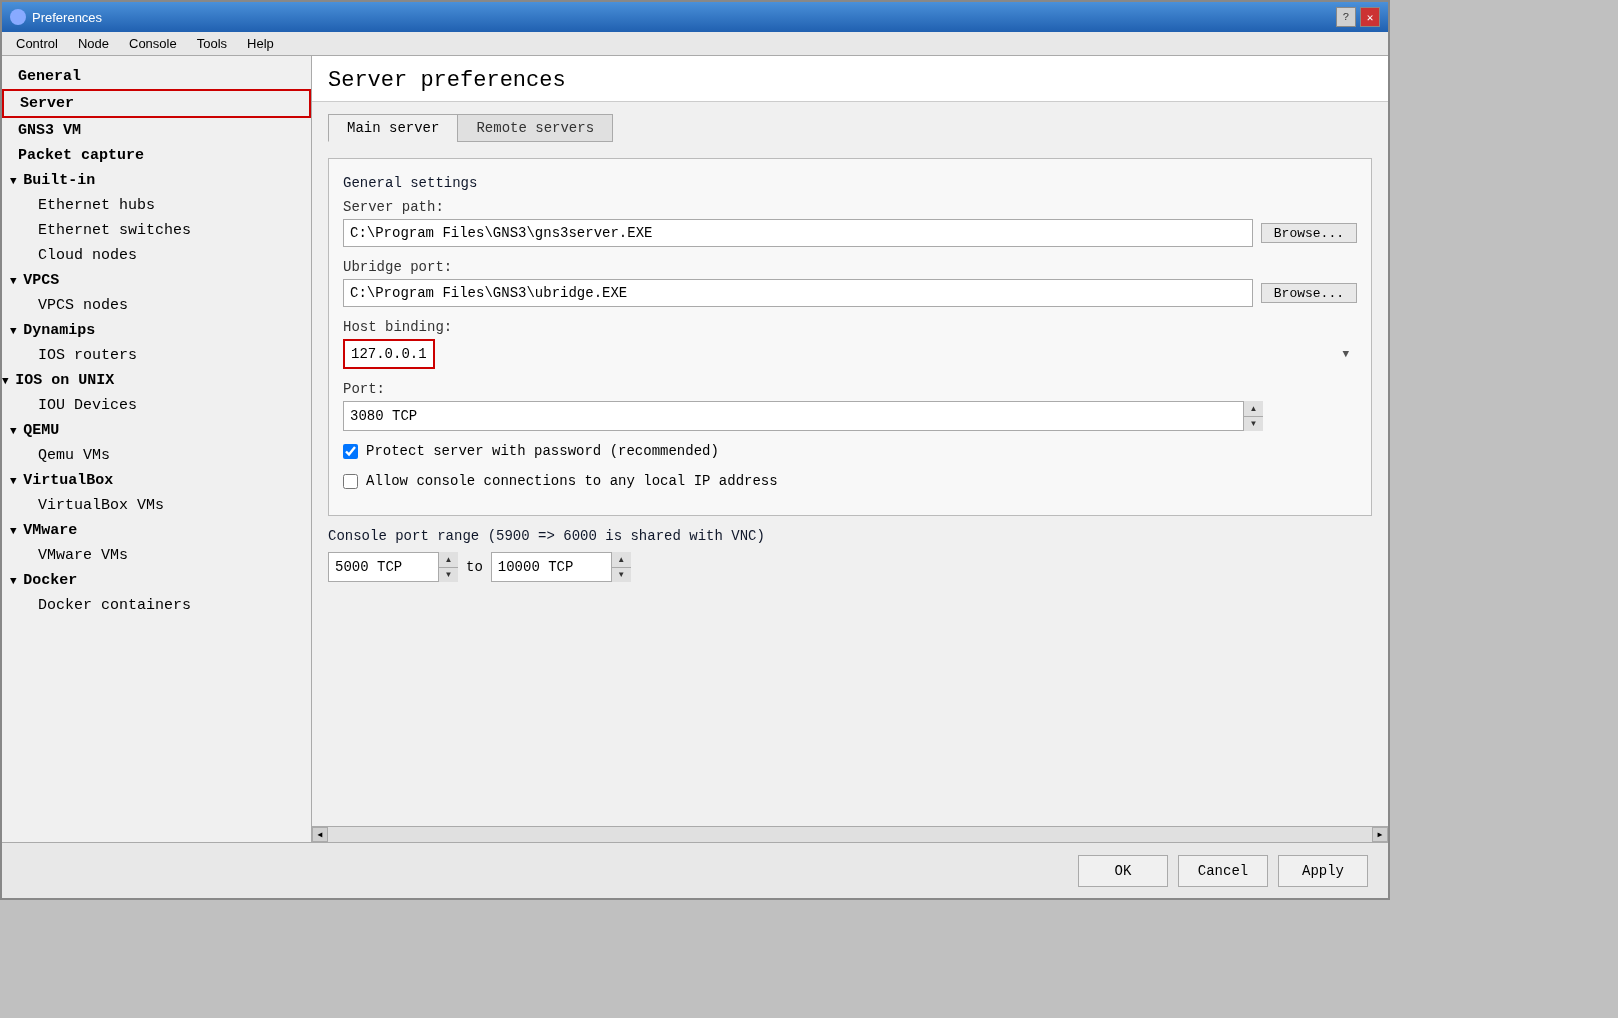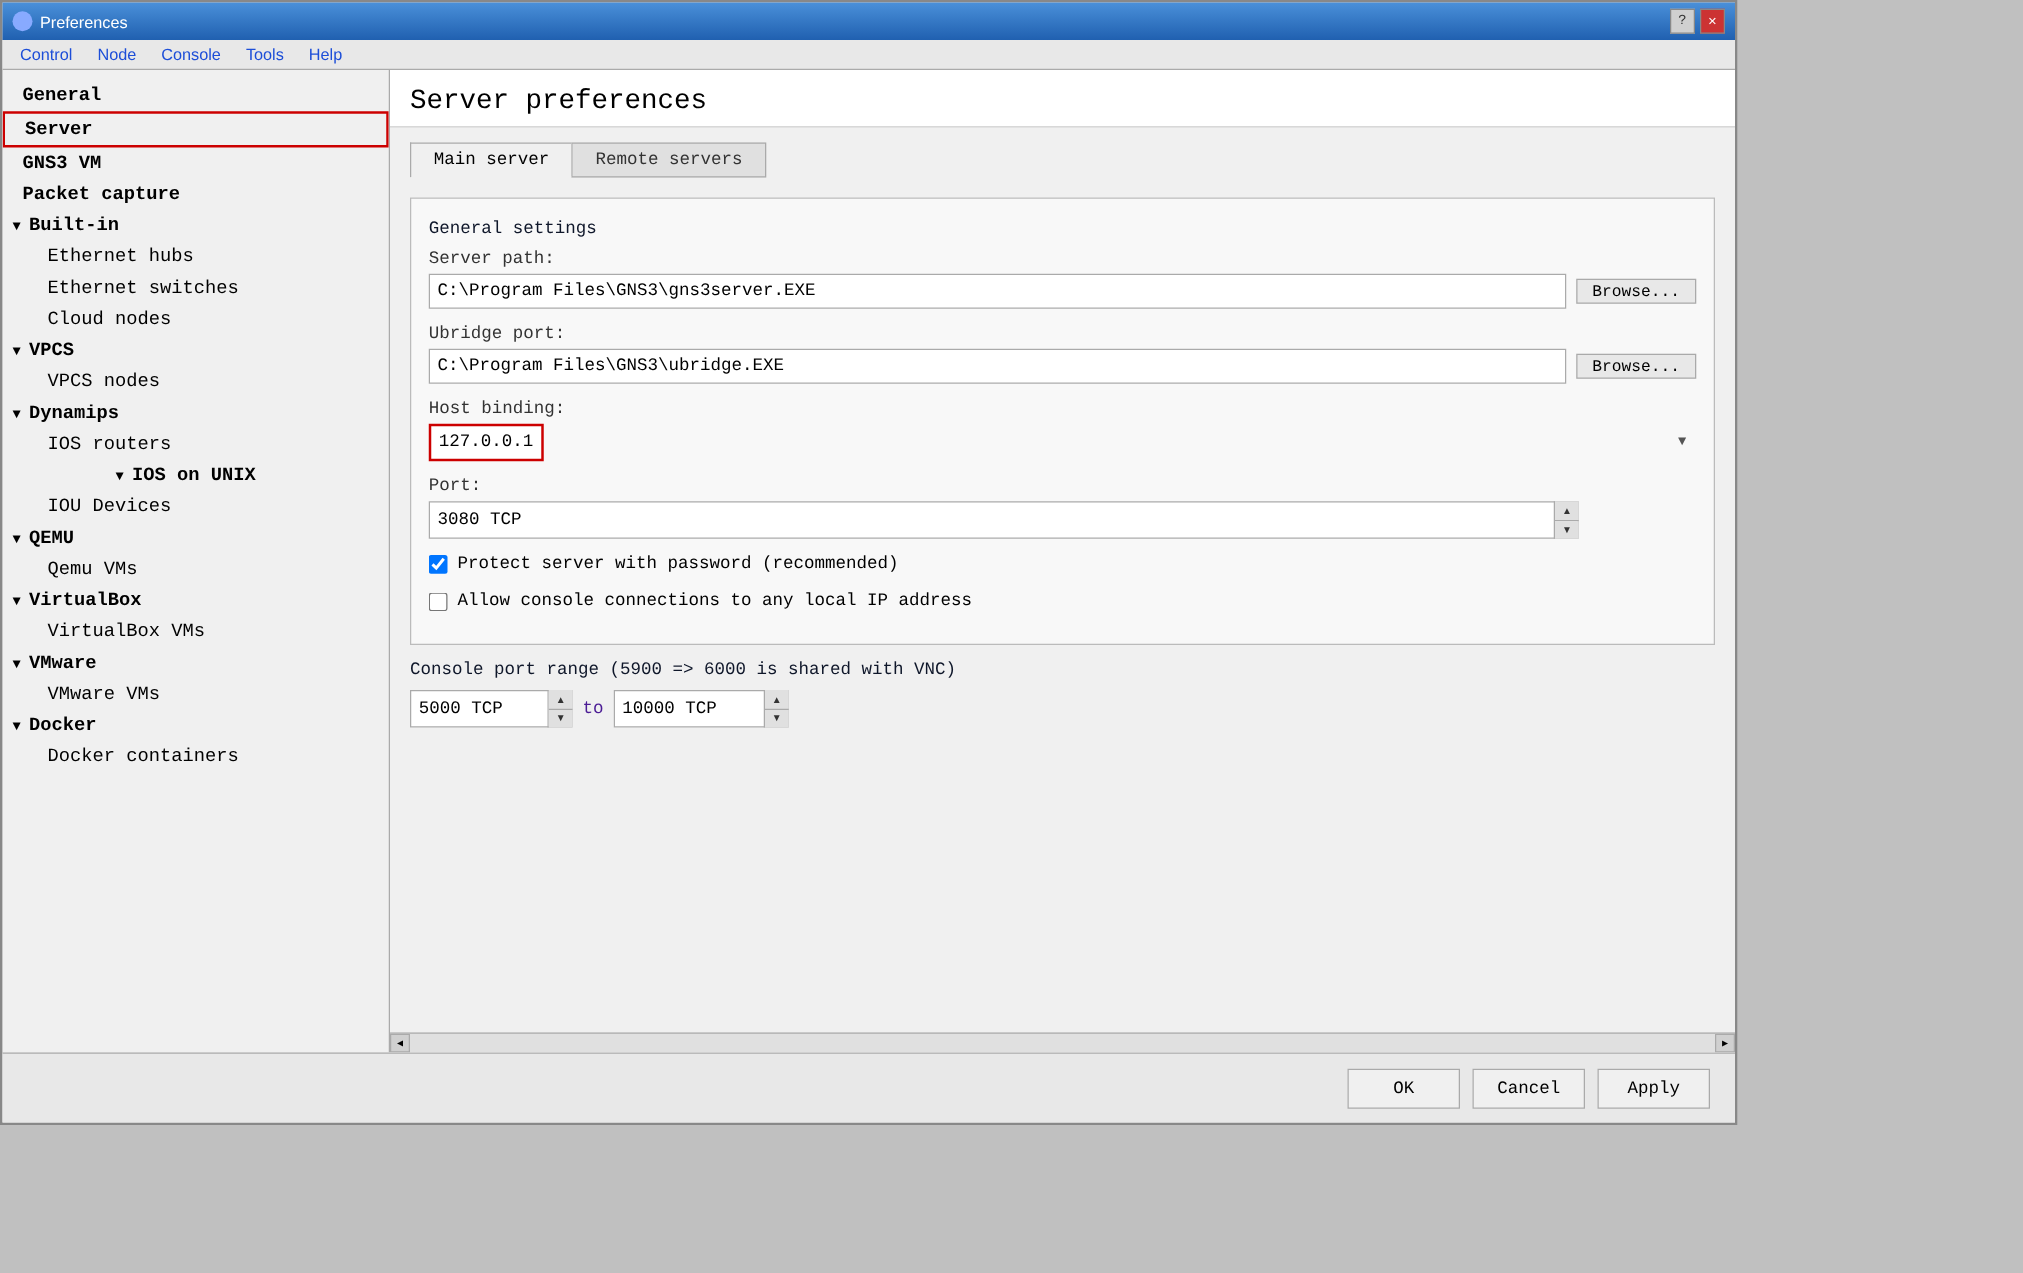--- a/index.html
+++ b/index.html
@@ -92,7 +92,7 @@
       padding: 2px 10px;
       font-family: Arial, sans-serif;
       font-size: 13px;
-      color: #1d4ed8;
+      color: #000000;
       cursor: pointer;
     }
 

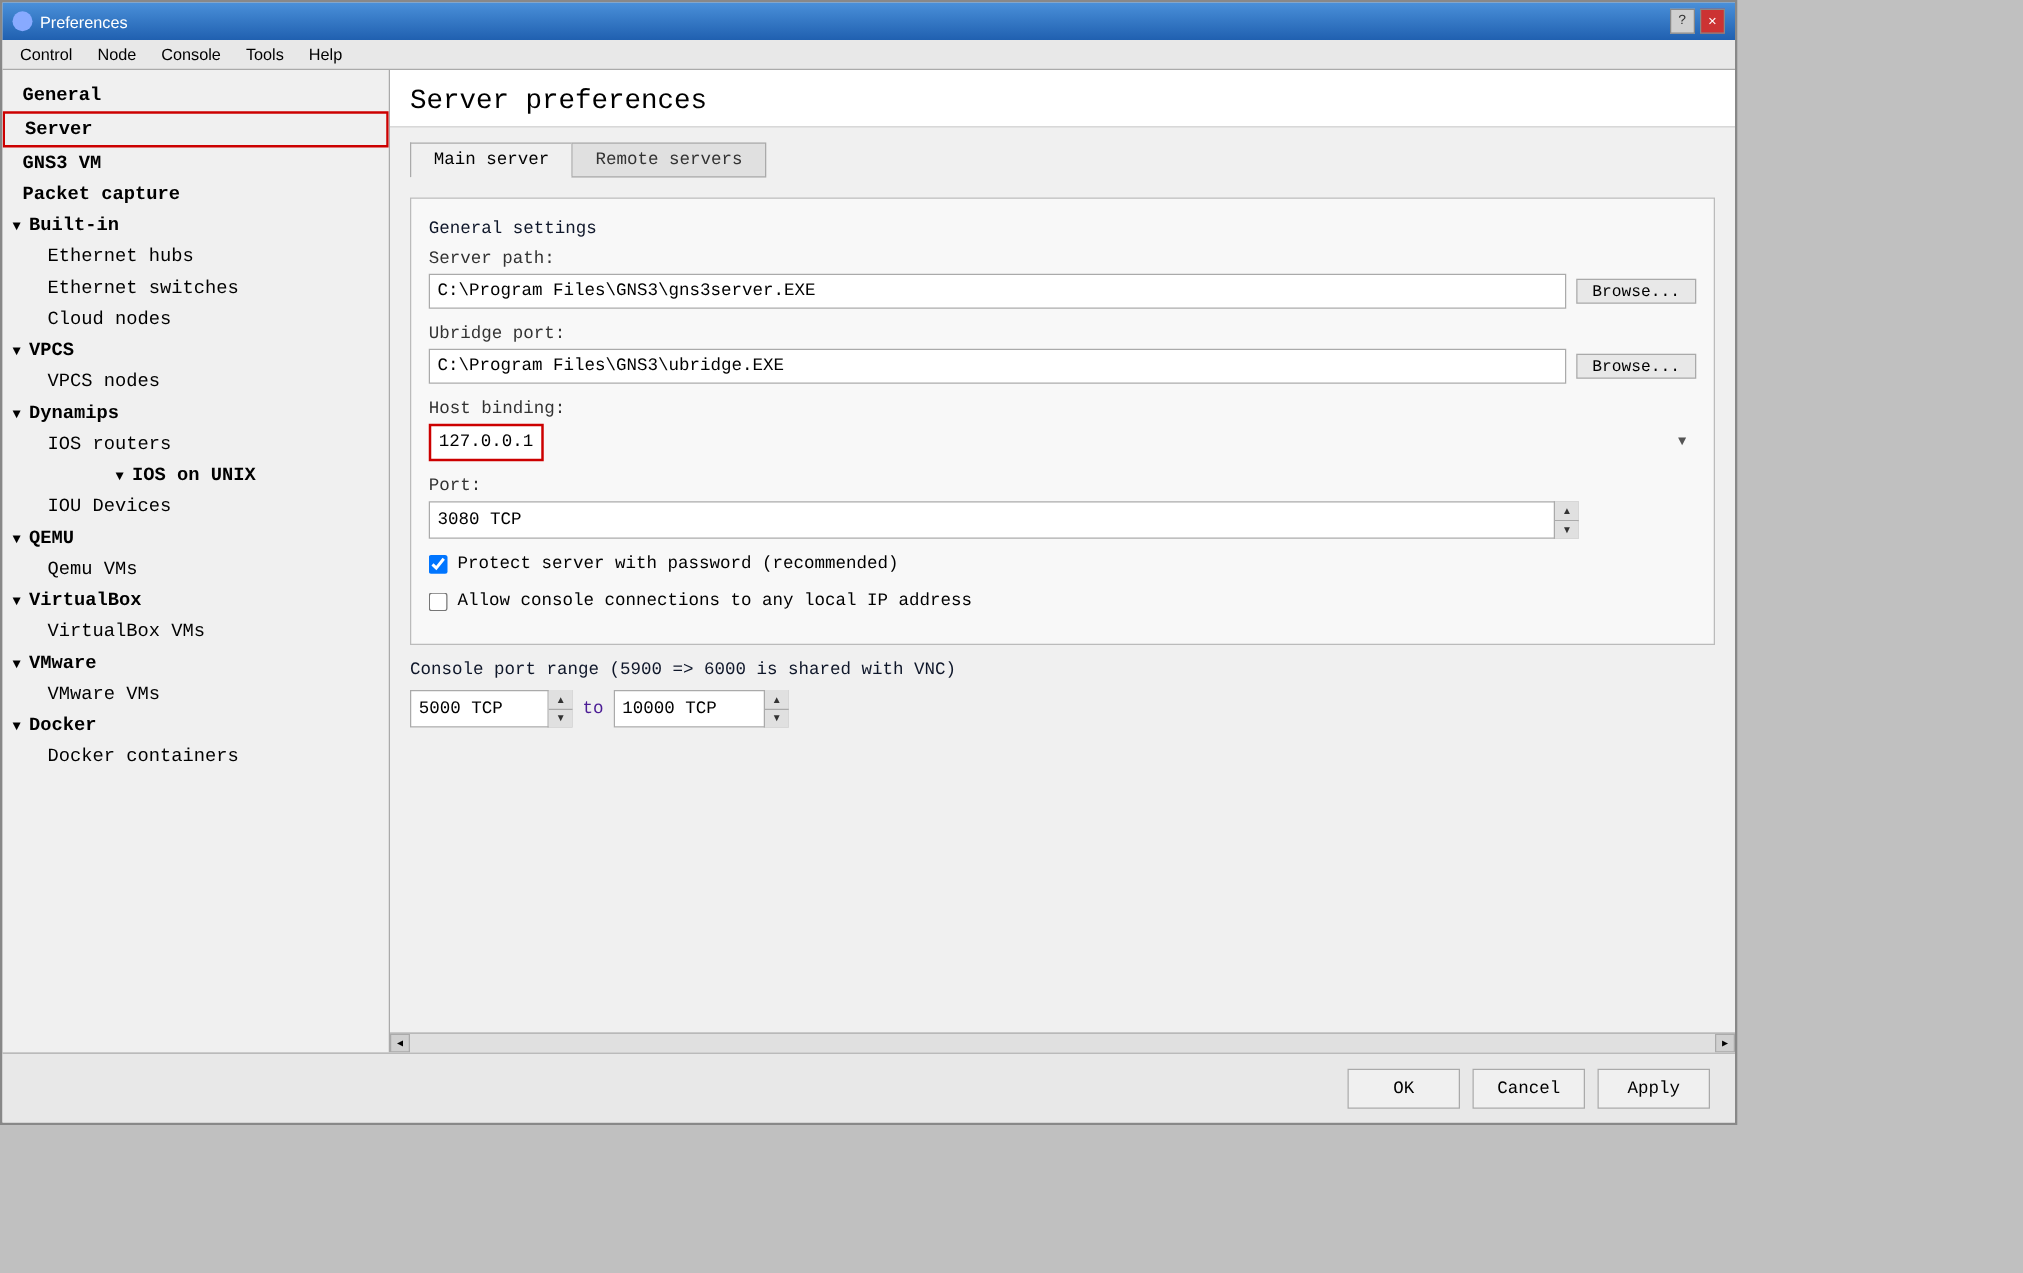--- a/index.html
+++ b/index.html
@@ -446,7 +446,7 @@
       <div class="sidebar-item sub-item">VPCS nodes</div>
       <div class="sidebar-item top-level has-arrow" style="padding-left:8px;">Dynamips</div>
       <div class="sidebar-item sub-item">IOS routers</div>
-      <div class="sidebar-item top-level has-arrow" style="padding-left:0;text-align:center;">IOS on UNIX</div>
+      <div class="sidebar-item top-level has-arrow" style="padding-left:0;">IOS on UNIX</div>
       <div class="sidebar-item sub-item">IOU Devices</div>
       <div class="sidebar-item top-level has-arrow" style="padding-left:8px;">QEMU</div>
       <div class="sidebar-item sub-item">Qemu VMs</div>

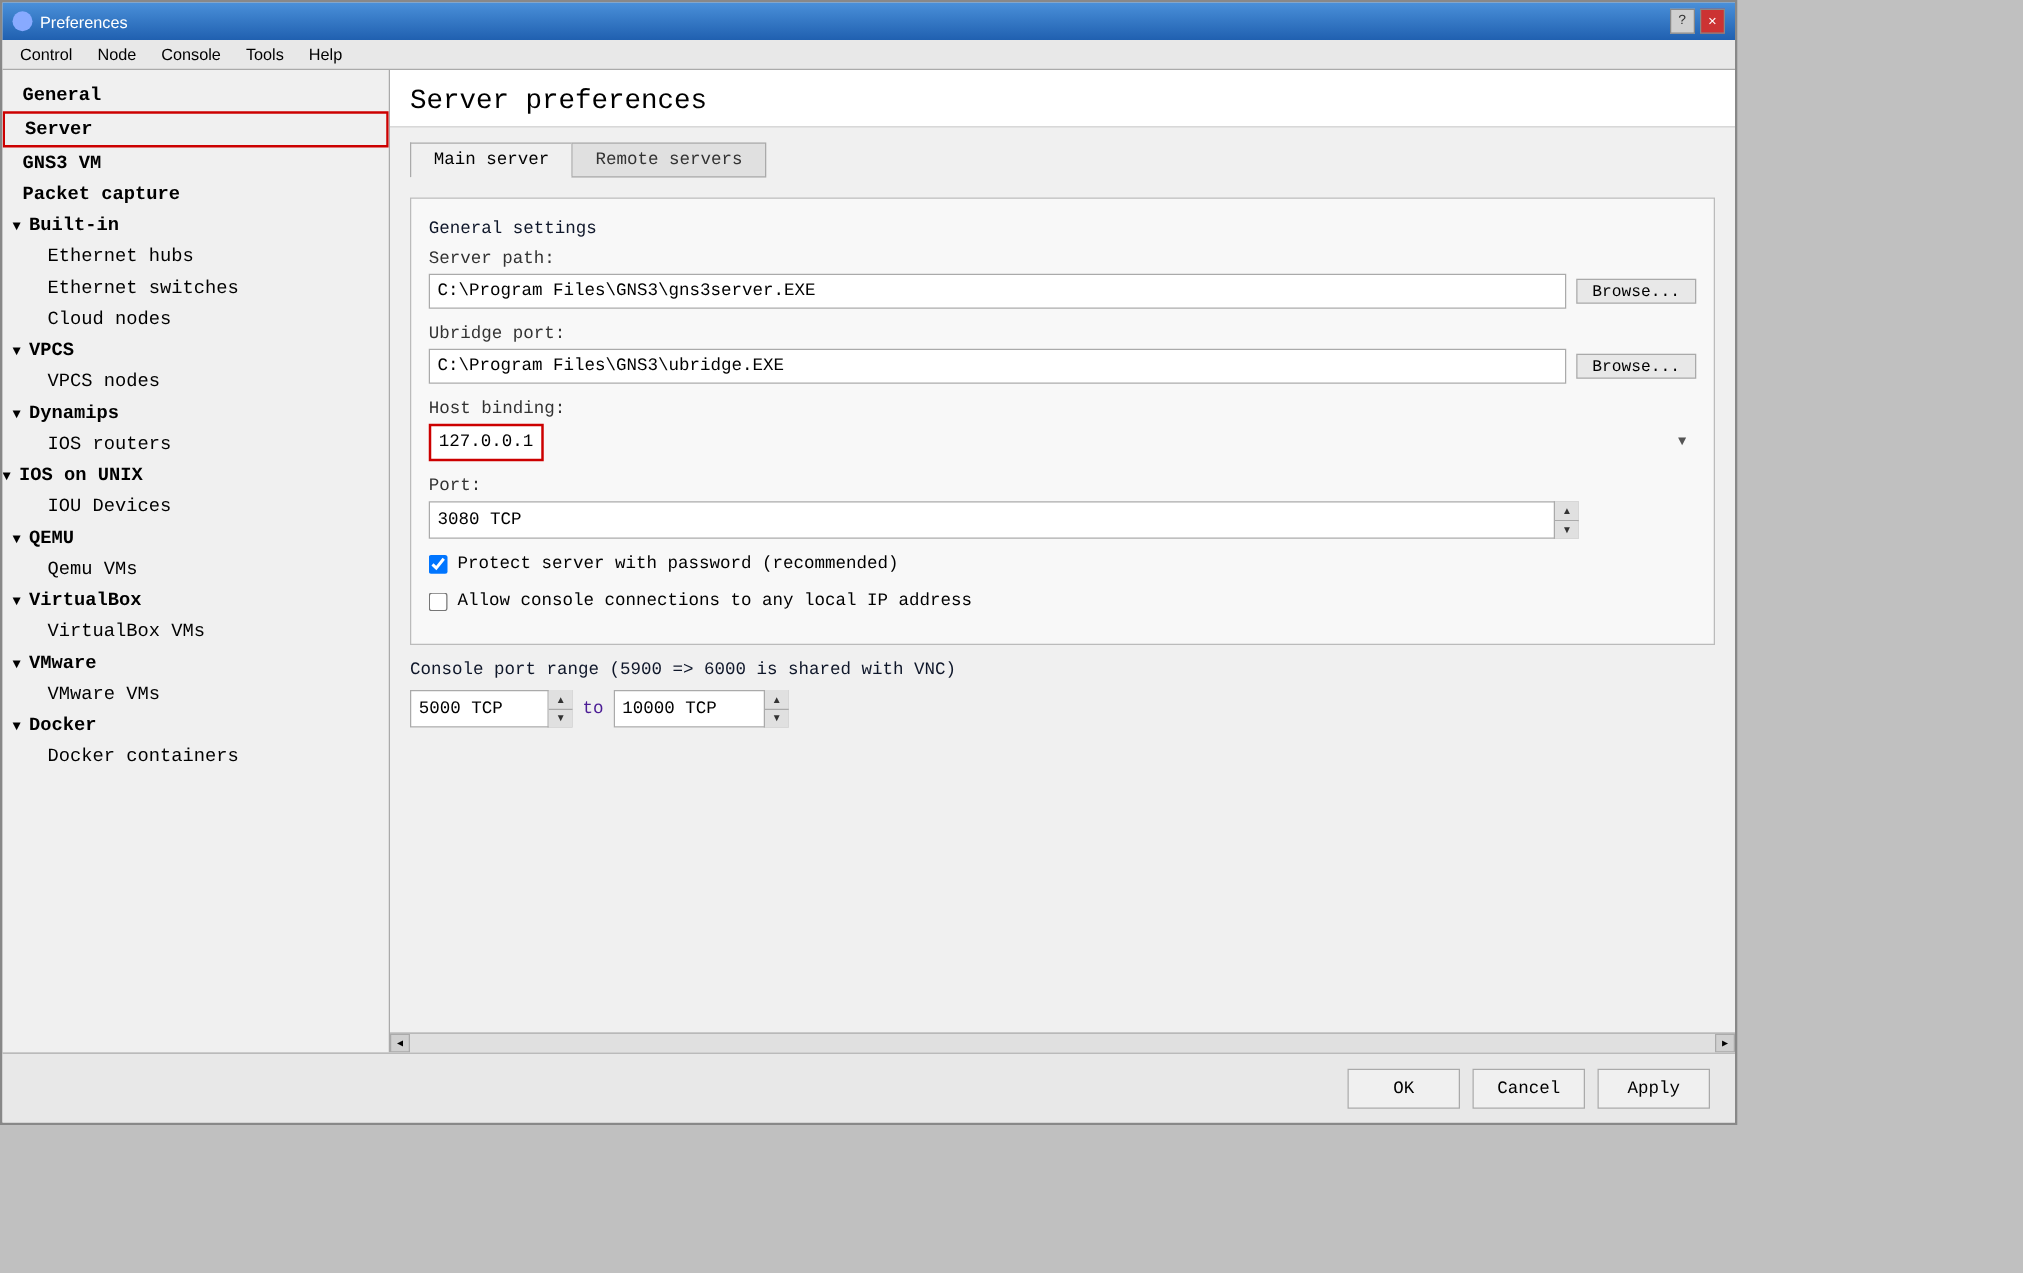--- a/index.html
+++ b/index.html
@@ -351,7 +351,7 @@
     .range-label {
       font-family: "Courier New", Courier, monospace;
       font-size: 14px;
-      color: #4c1d95;
+      color: #000000;
     }
 
     

